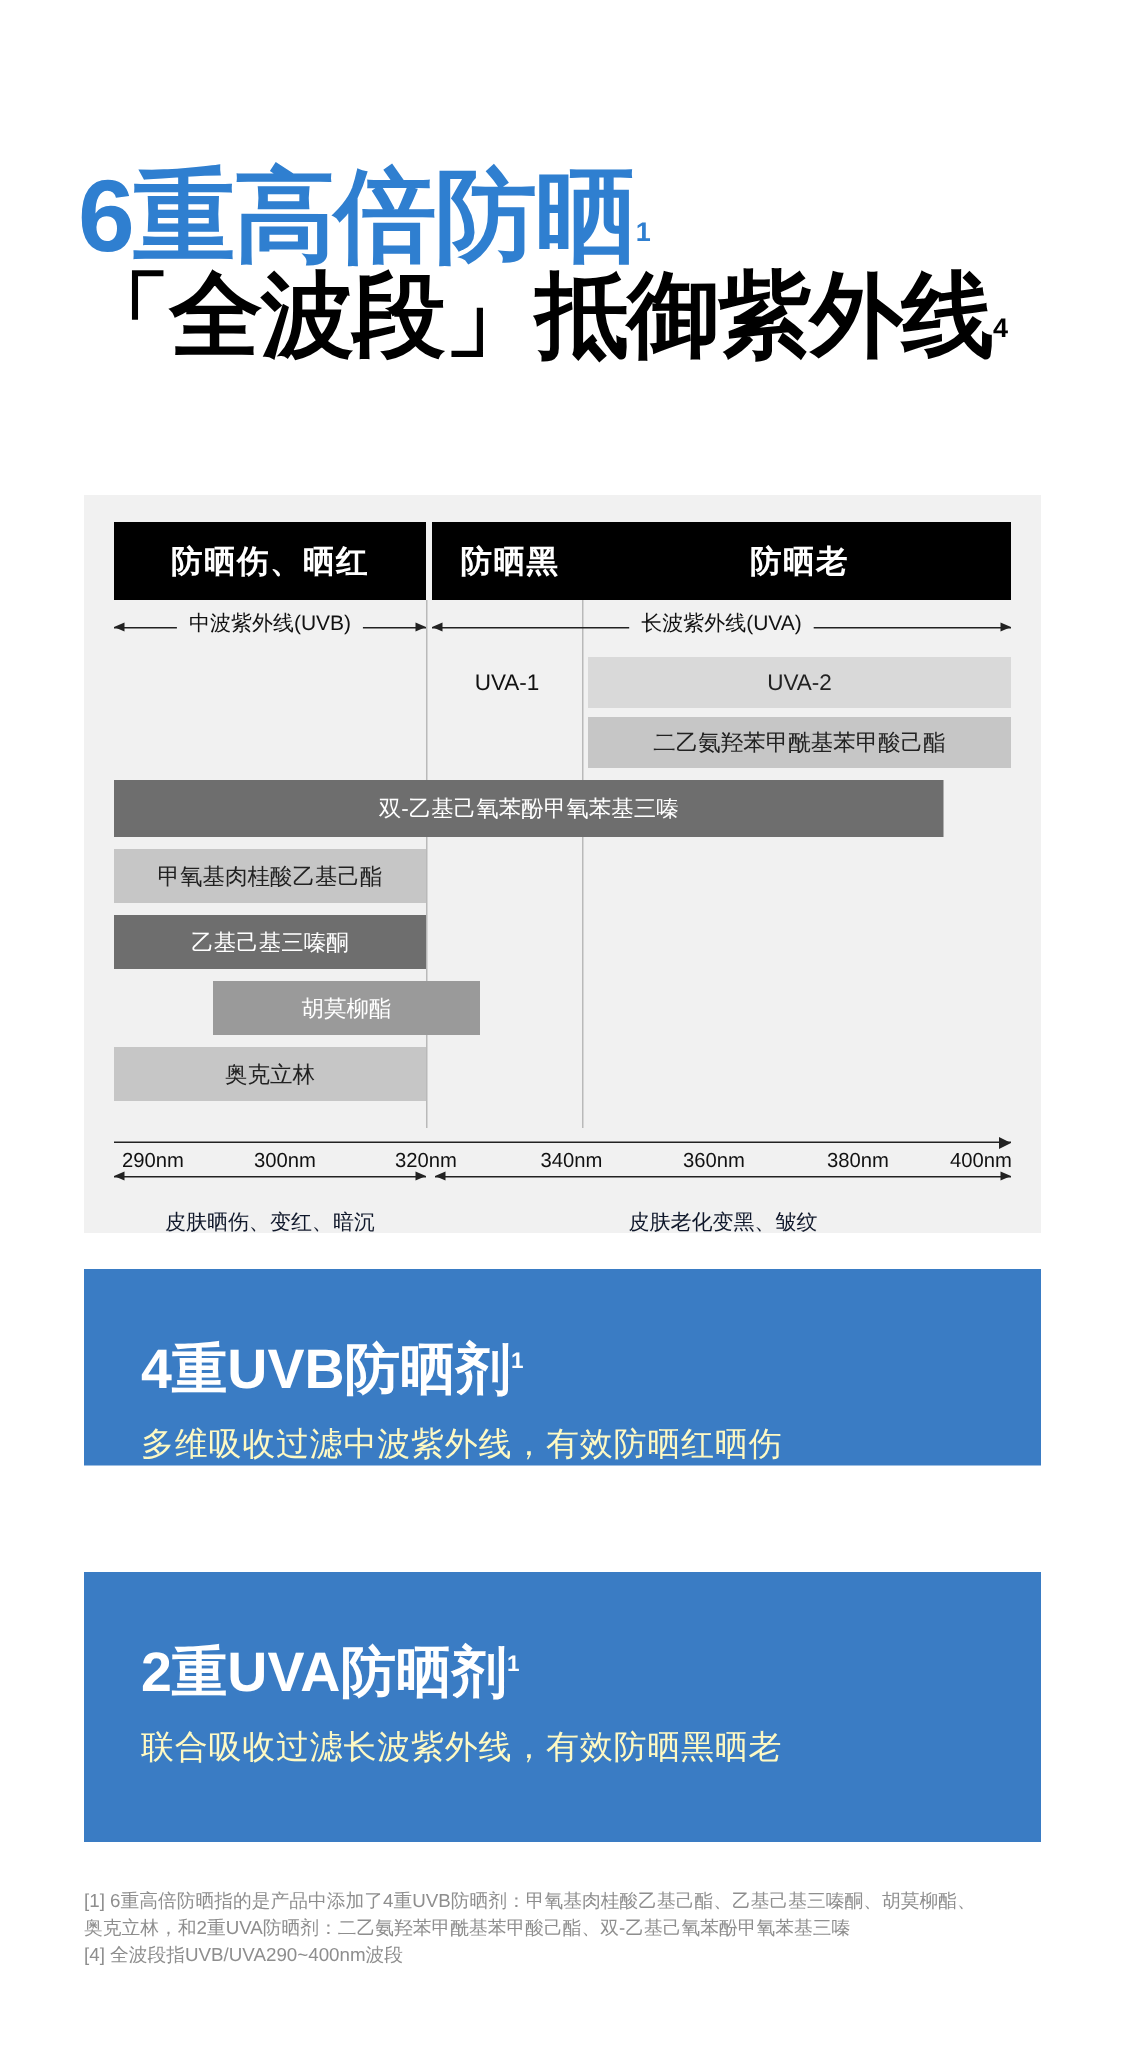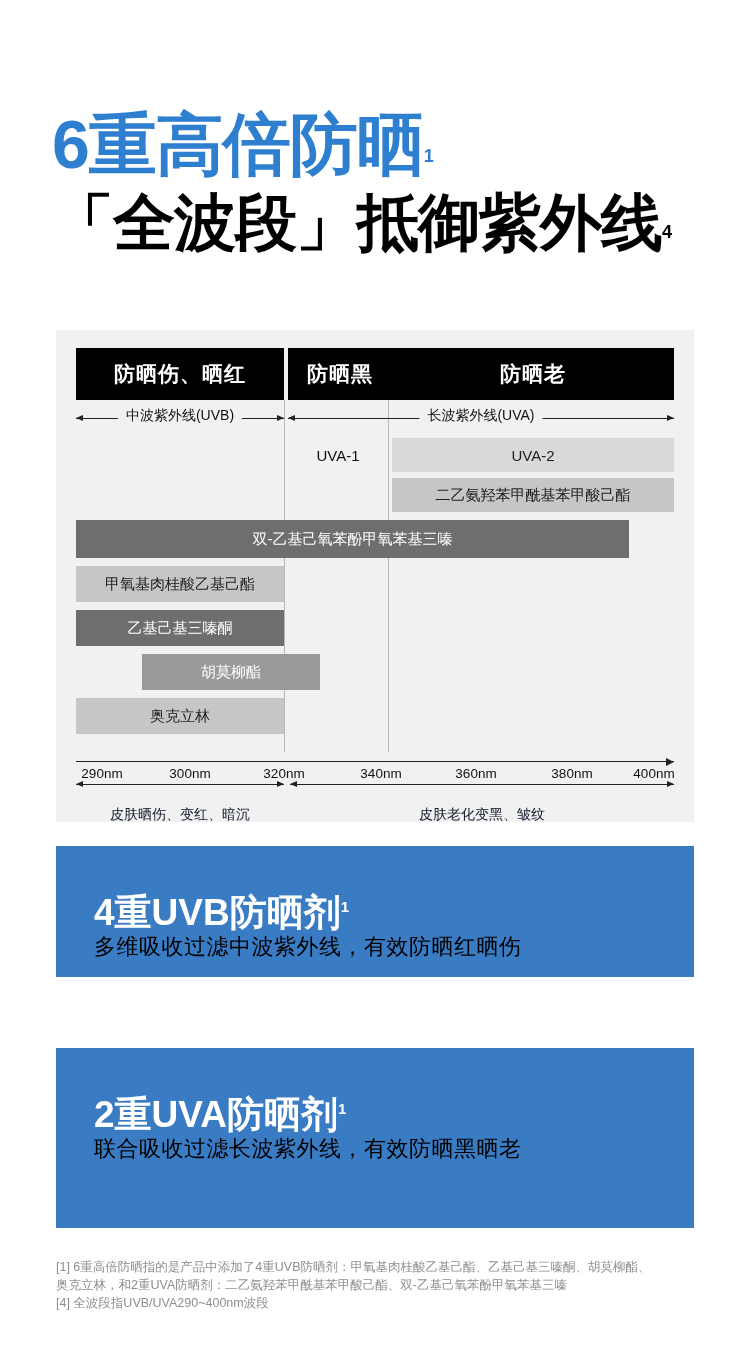--- a/index.html
+++ b/index.html
@@ -20,7 +20,7 @@
   }
   .headline .line2 {
     font-size: 62px; font-weight: bold; color: #000; letter-spacing: -1px;
-    line-height: 1.05; margin-top: 12px; display: inline-block;
+    line-height: 1.05; margin-top: 0; display: inline-block;
   }
 
   

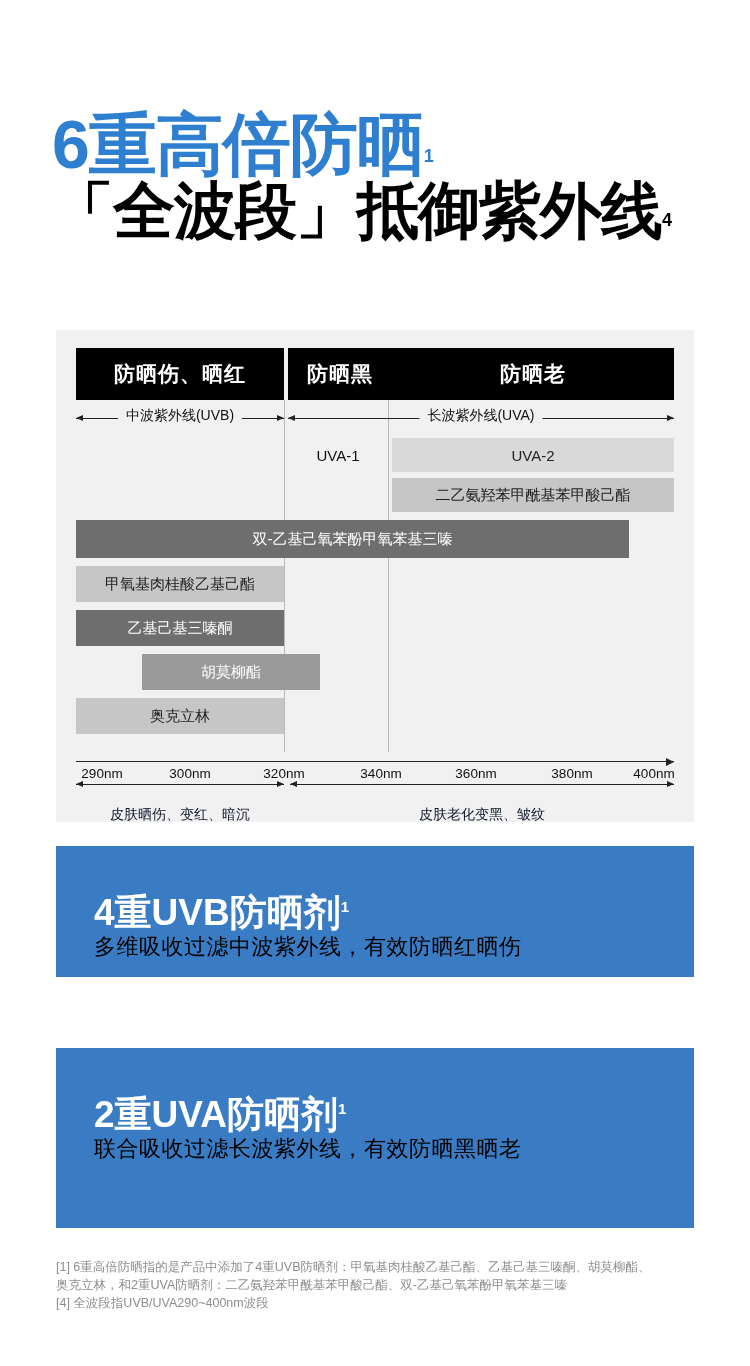--- a/index.html
+++ b/index.html
@@ -103,7 +103,7 @@
   }
   .card .c-title .sup { font-size: 15px; vertical-align: super; font-weight: bold; }
   .card .c-sub {
-    position: absolute; left: 38px; top: 86px; font-size: 22px; color: #000000;
+    position: absolute; left: 38px; top: 102px; font-size: 22px; color: #fef9c3;
     letter-spacing: 0.5px;
     text-align: right;
   }

